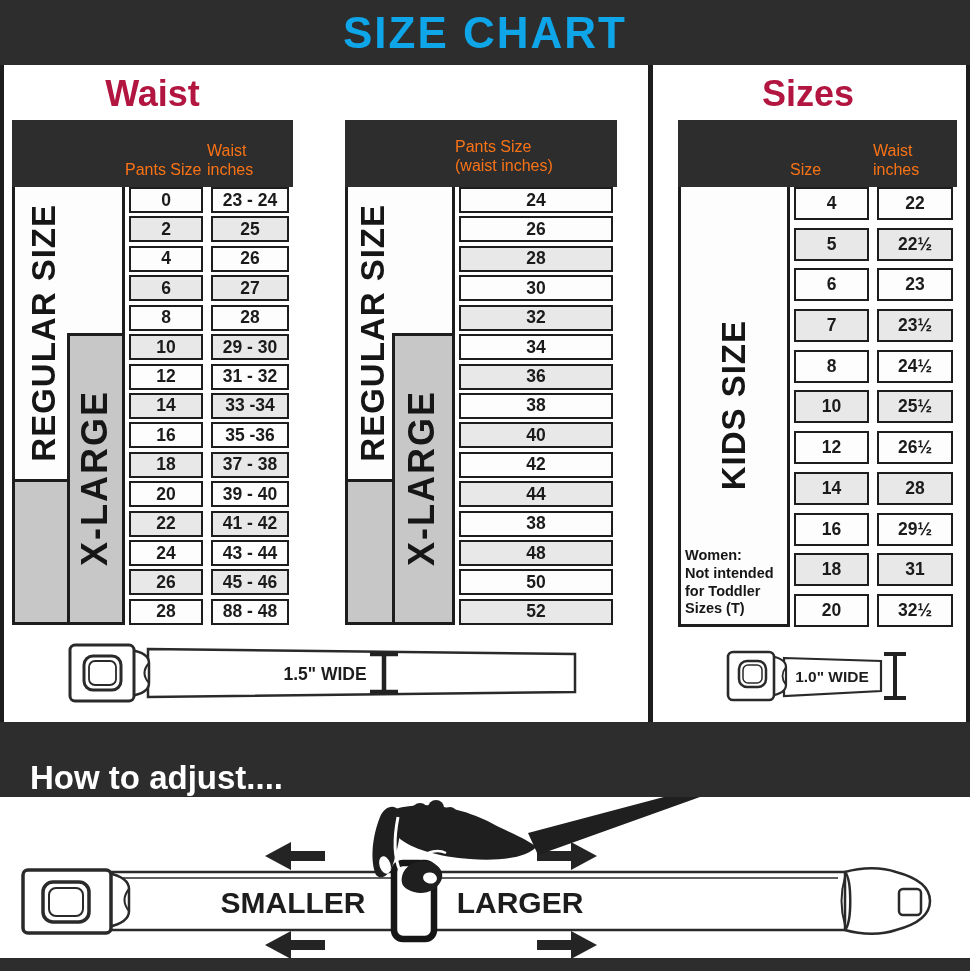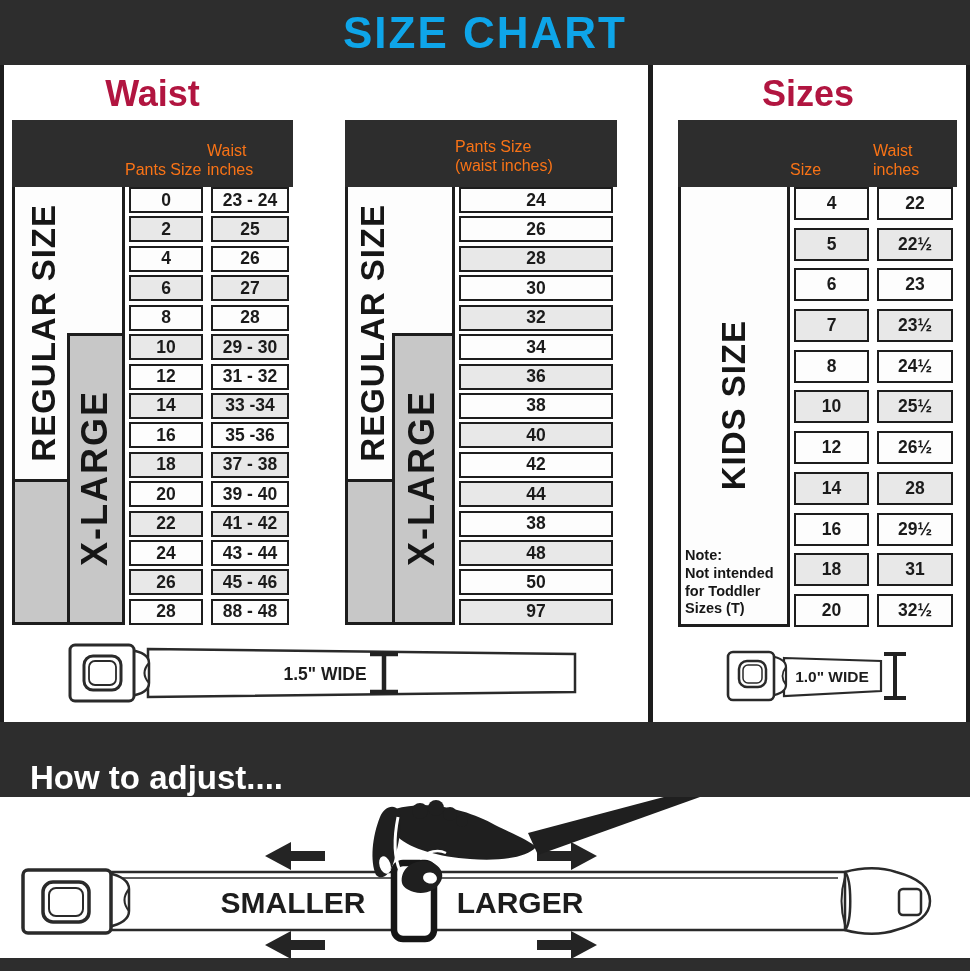--- a/index.html
+++ b/index.html
@@ -196,7 +196,7 @@
             <span class="vtext kidsz">KIDS SIZE</span>
           </div>
         <div class="note">
-          <div>Note:</div>
+          <div>Women:</div>
           <div>Not intended for Toddler Sizes (T)</div>
         </div>
       </div>

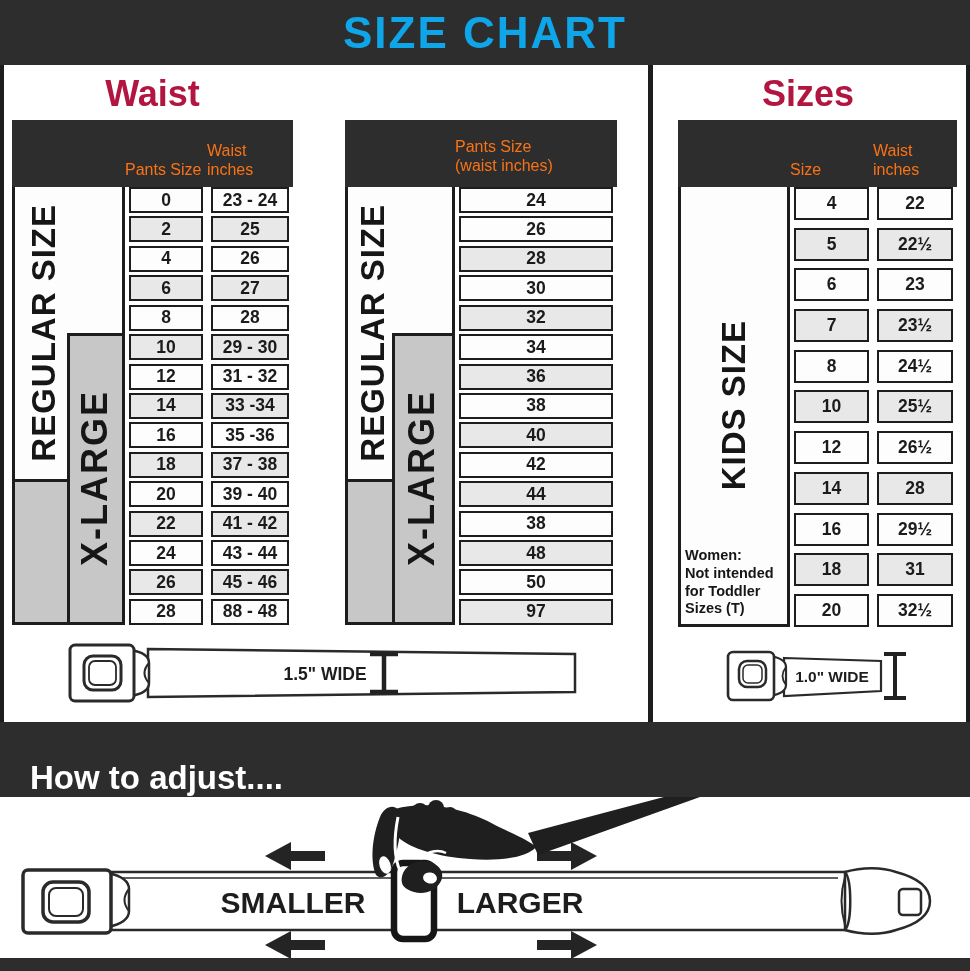--- a/index.html
+++ b/index.html
@@ -179,7 +179,7 @@
           <div class="cell">38</div>
           <div class="cell shaded">48</div>
           <div class="cell">50</div>
-          <div class="cell shaded">97</div>
+          <div class="cell shaded">52</div>
         </div>
     </div>
   </div>

